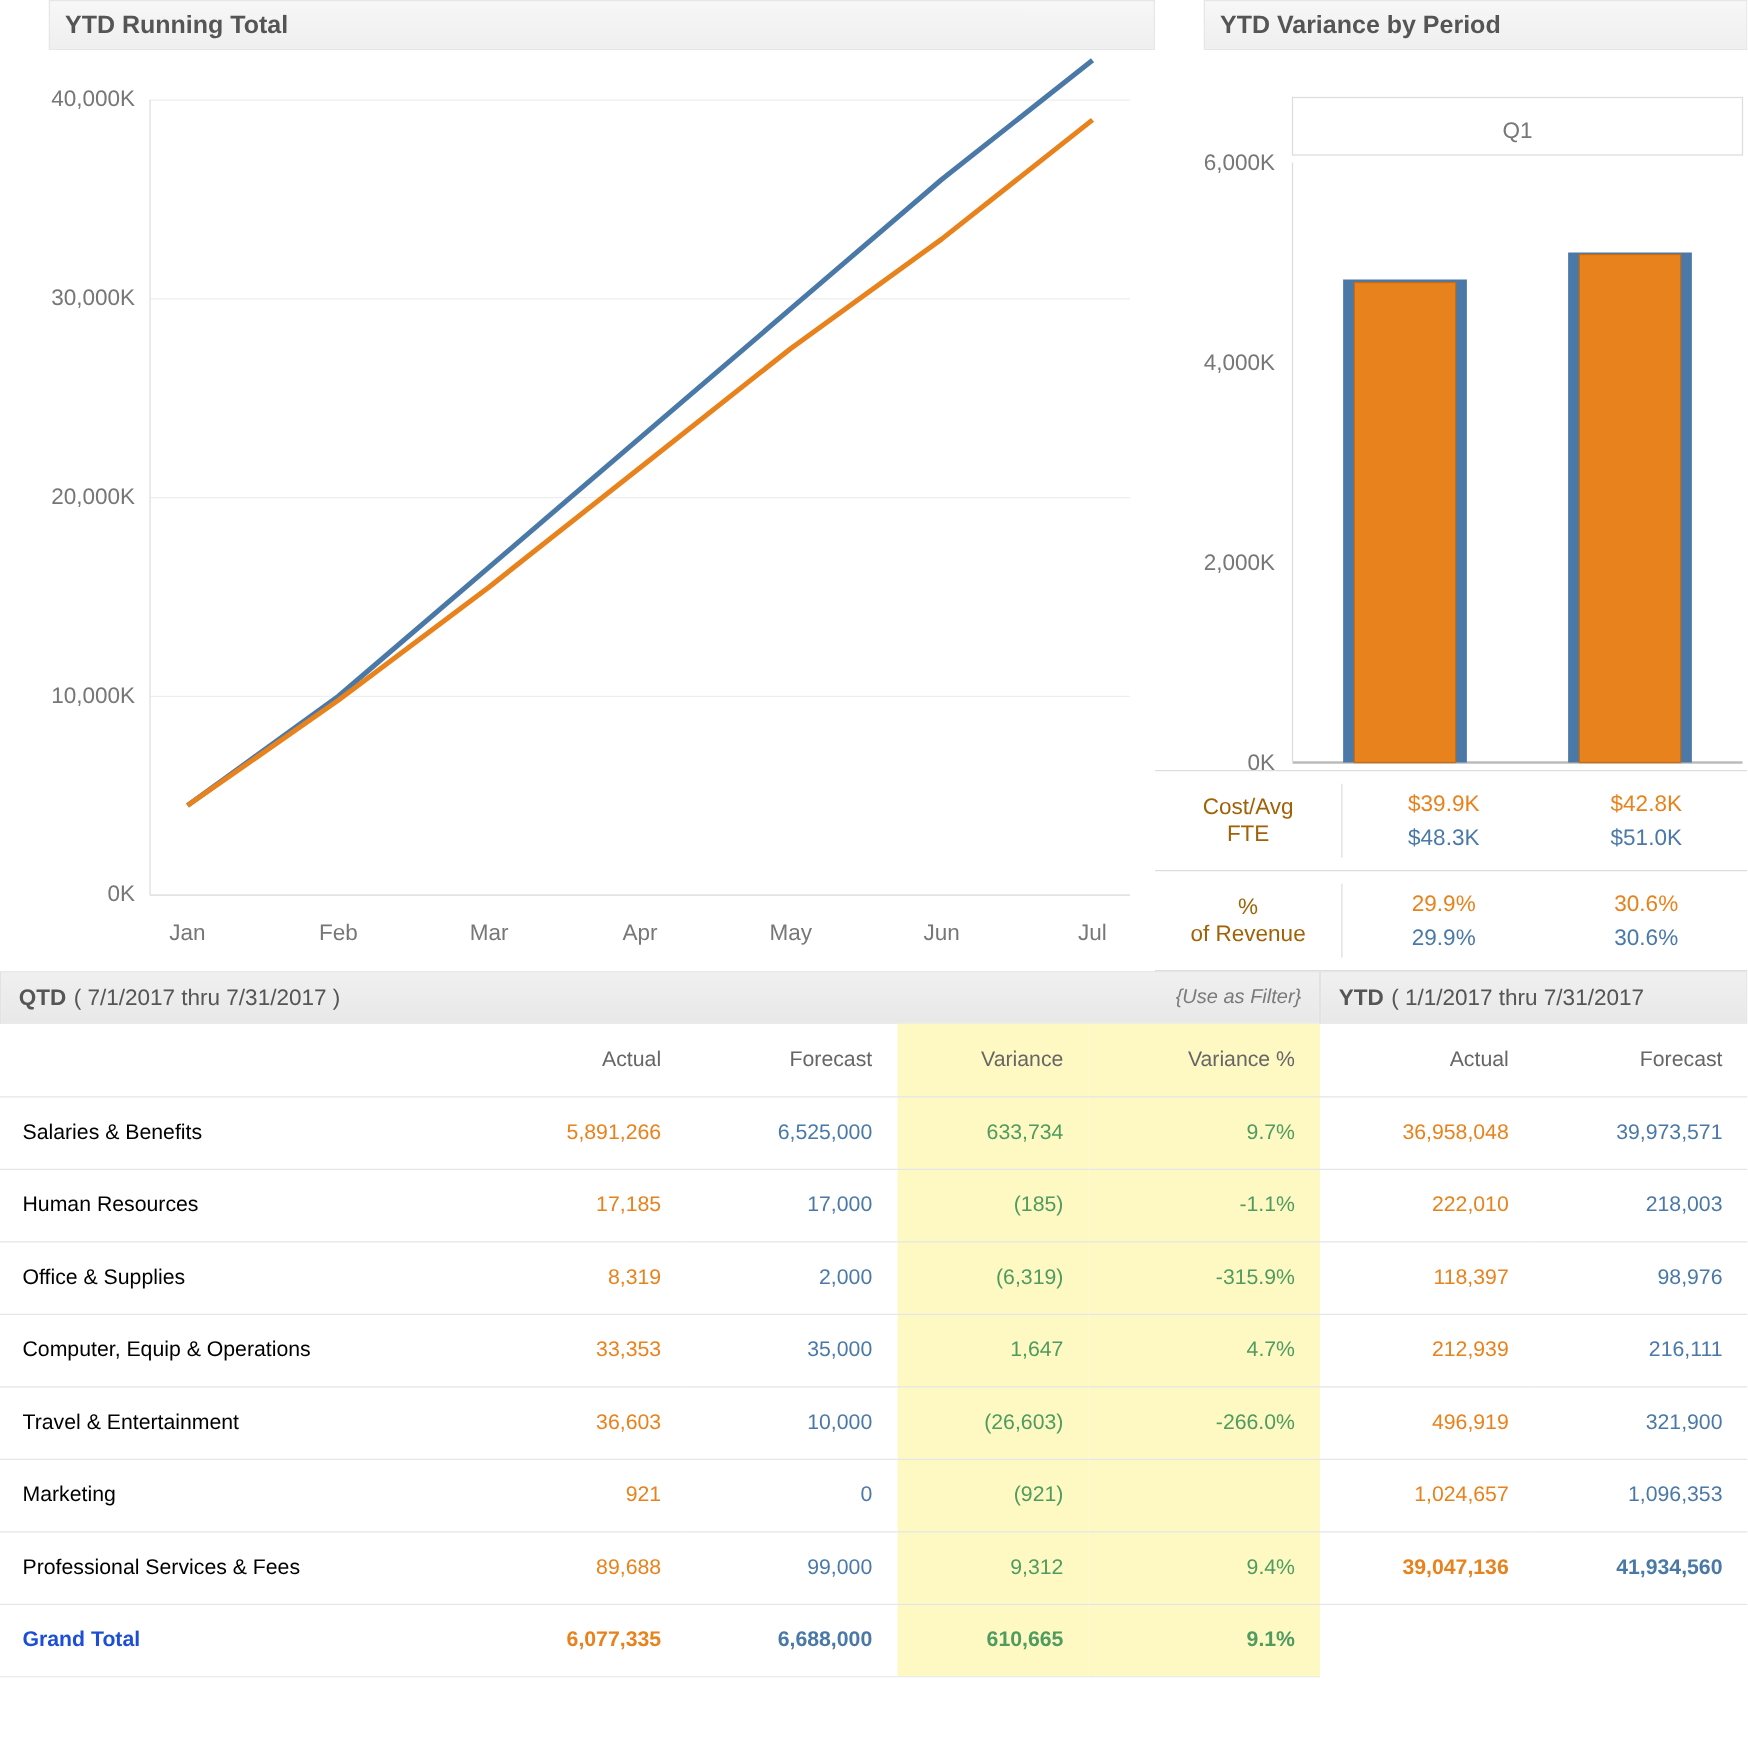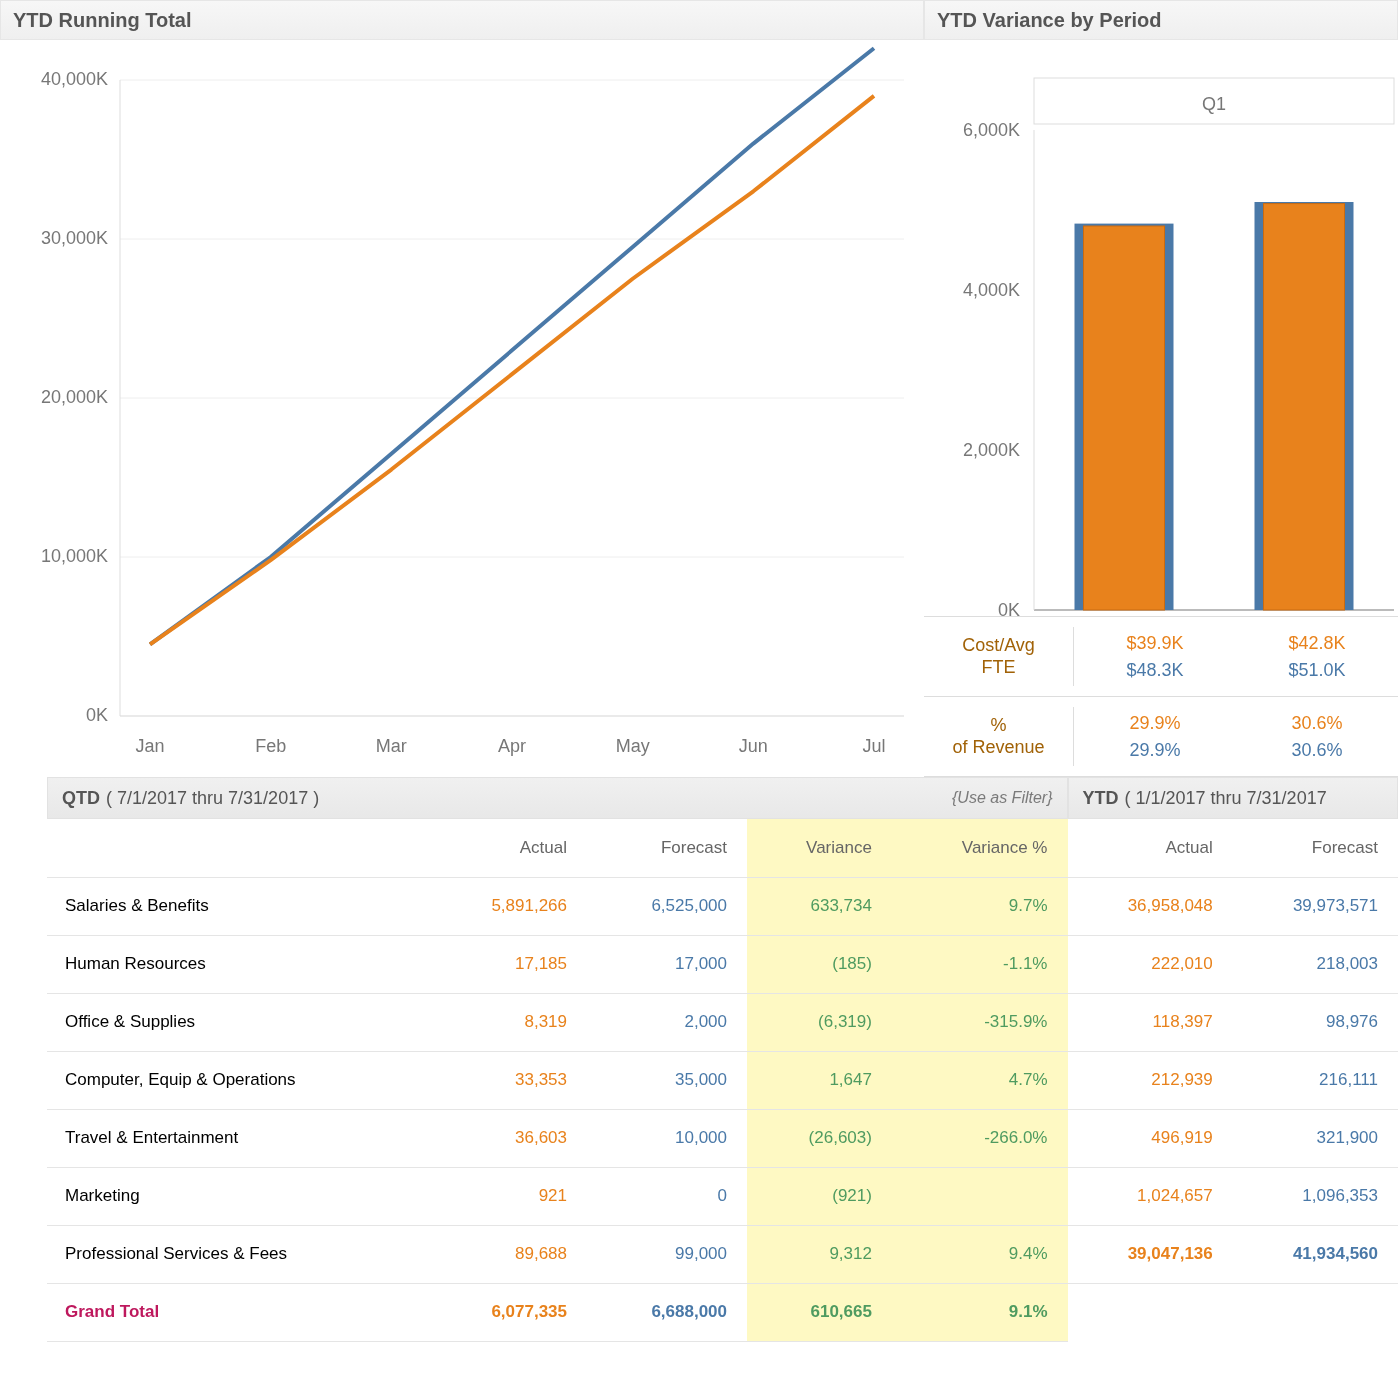--- a/index.html
+++ b/index.html
@@ -24,6 +24,7 @@
     font-size: 20px;
     font-weight: 600;
     color: #555;
+    margin-left: 39px;
   }
   .left-panel { width: 924px; }
   .right-panel { width: 474px; margin-left: 0; }

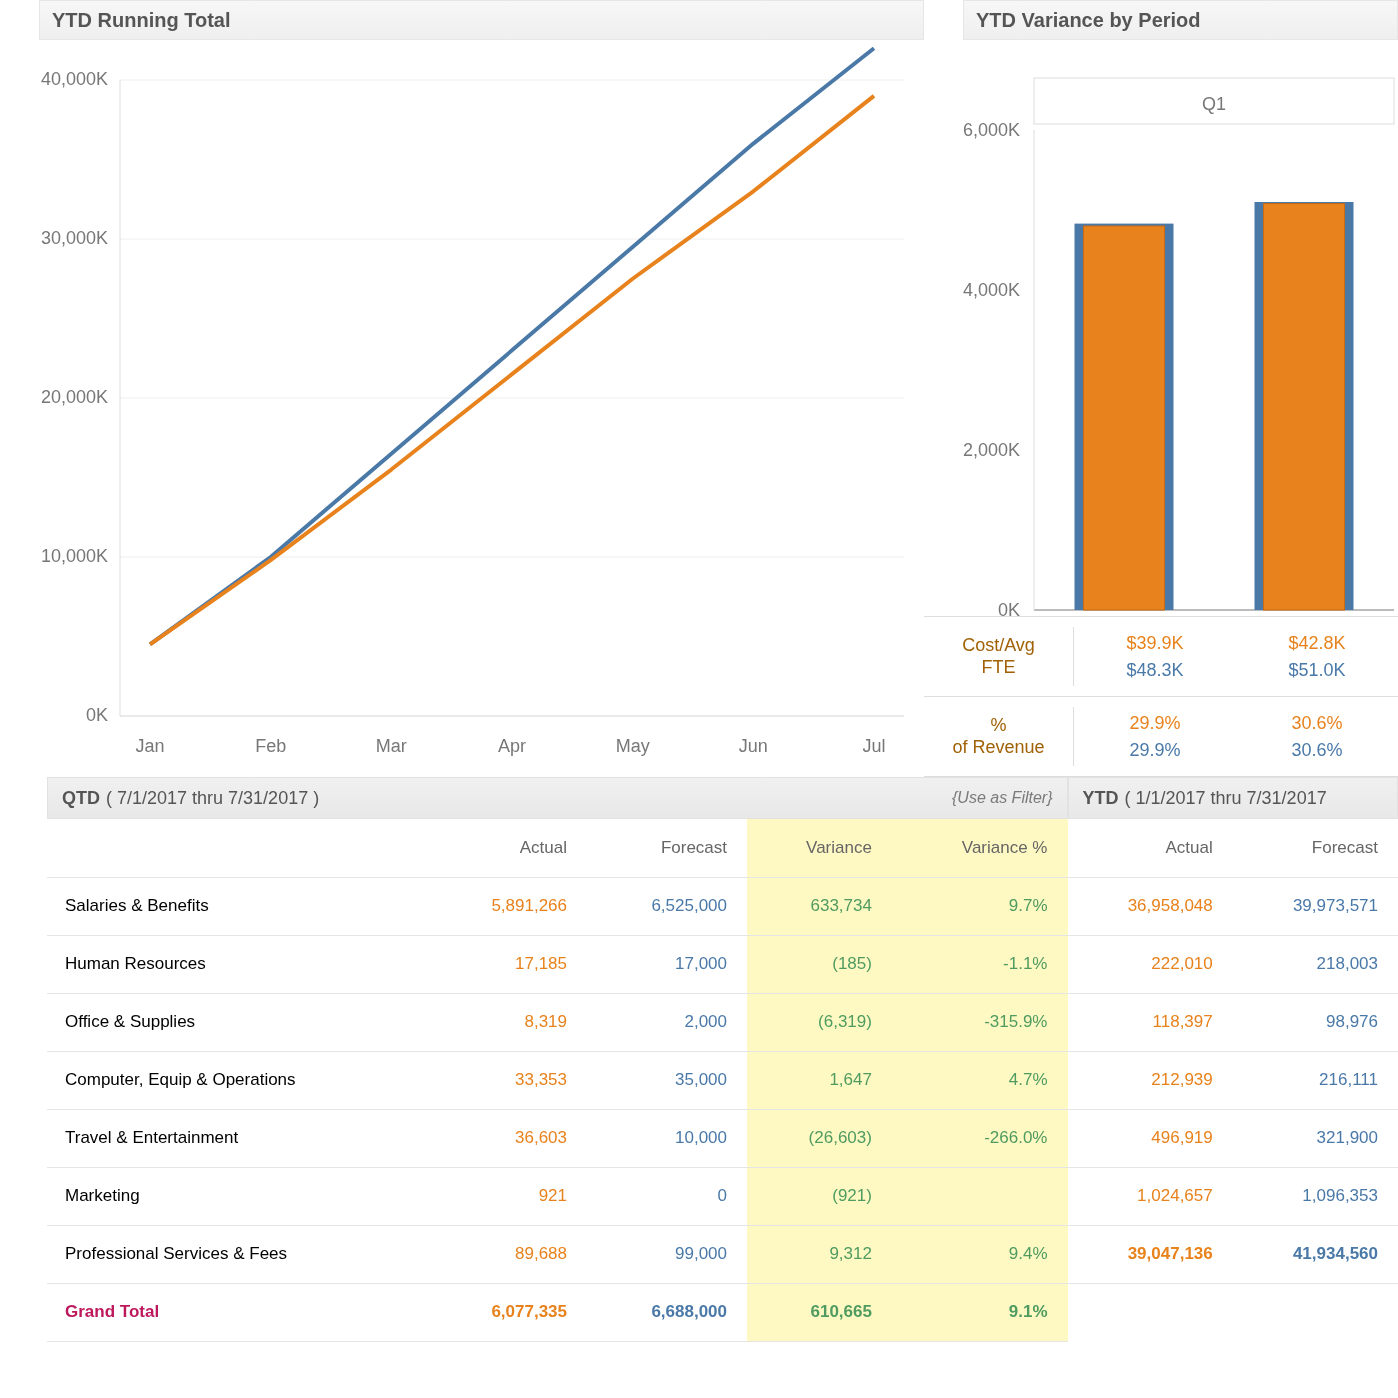--- a/index.html
+++ b/index.html
@@ -30,7 +30,7 @@
   .right-panel { width: 474px; margin-left: 0; }
   .chart-svg { display: block; }
   .bottom-row { display: flex; width: 100%; }
-  .qtd-panel { width: 1056px; margin-left: 47px; }
+  .qtd-panel { width: 1056px; }
   .ytd-panel { width: 342px; }
   .subpanel-title {
     background: linear-gradient(#f0f0f0, #e8e8e8);

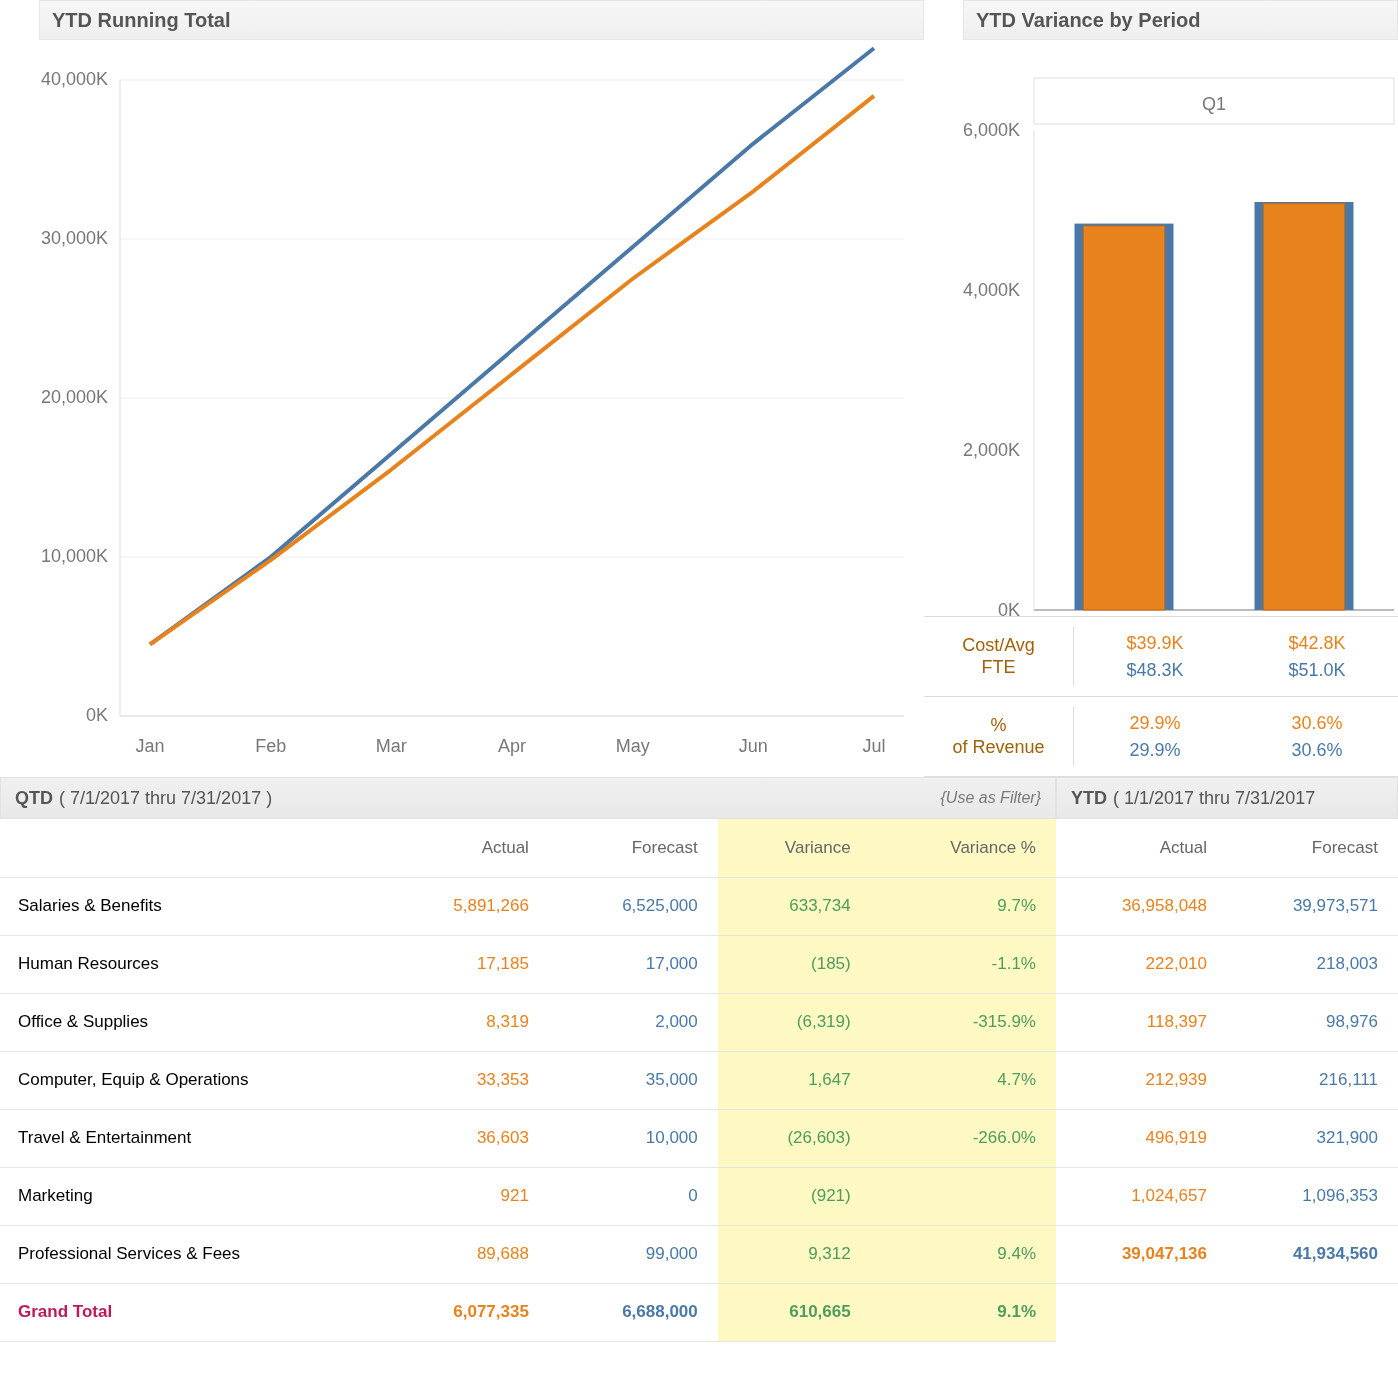--- a/index.html
+++ b/index.html
@@ -69,7 +69,7 @@
   .variance { color: #4f9b60; }
   .varshade { background: #fef9c3; }
   tr.grand td { font-weight: 700; }
-  tr.grand td.rowlabel { color: #be185d; }
+  tr.grand td.rowlabel { color: #1d4ed8; }
   .metric-section {
     border-top: 1px solid #ddd;
   }

